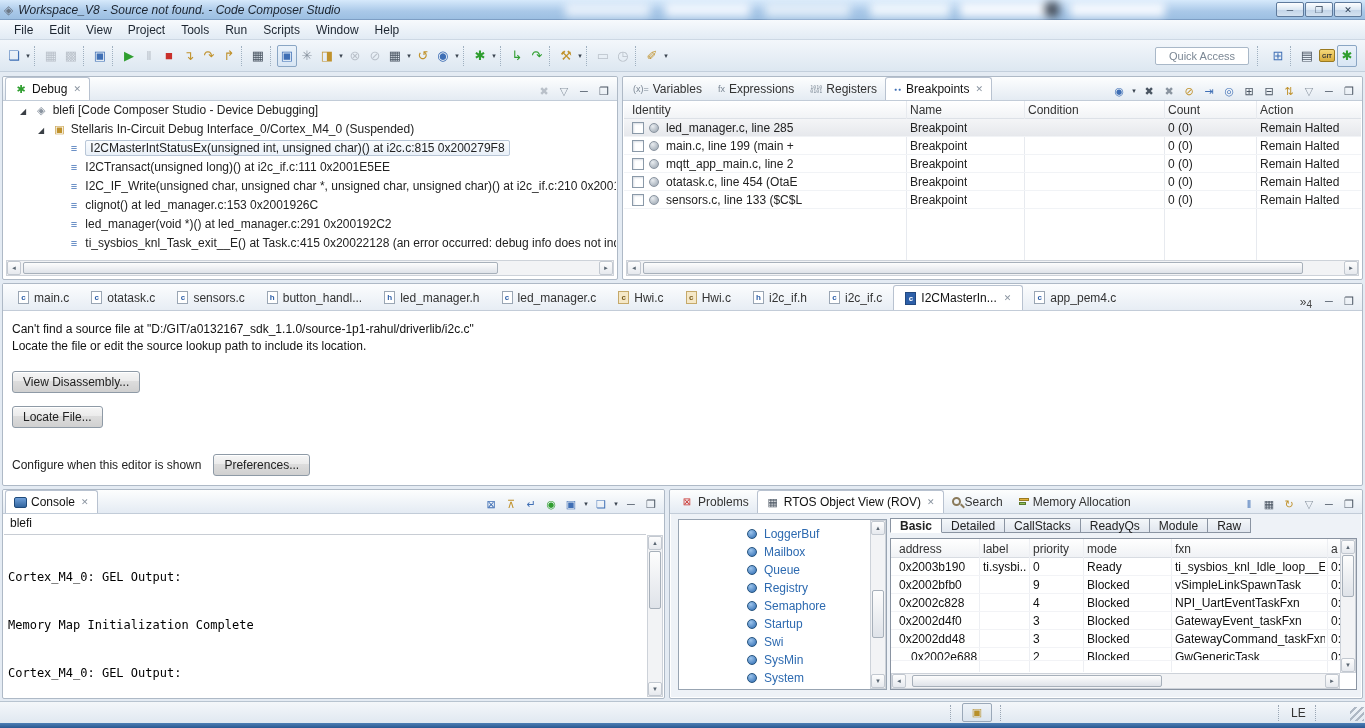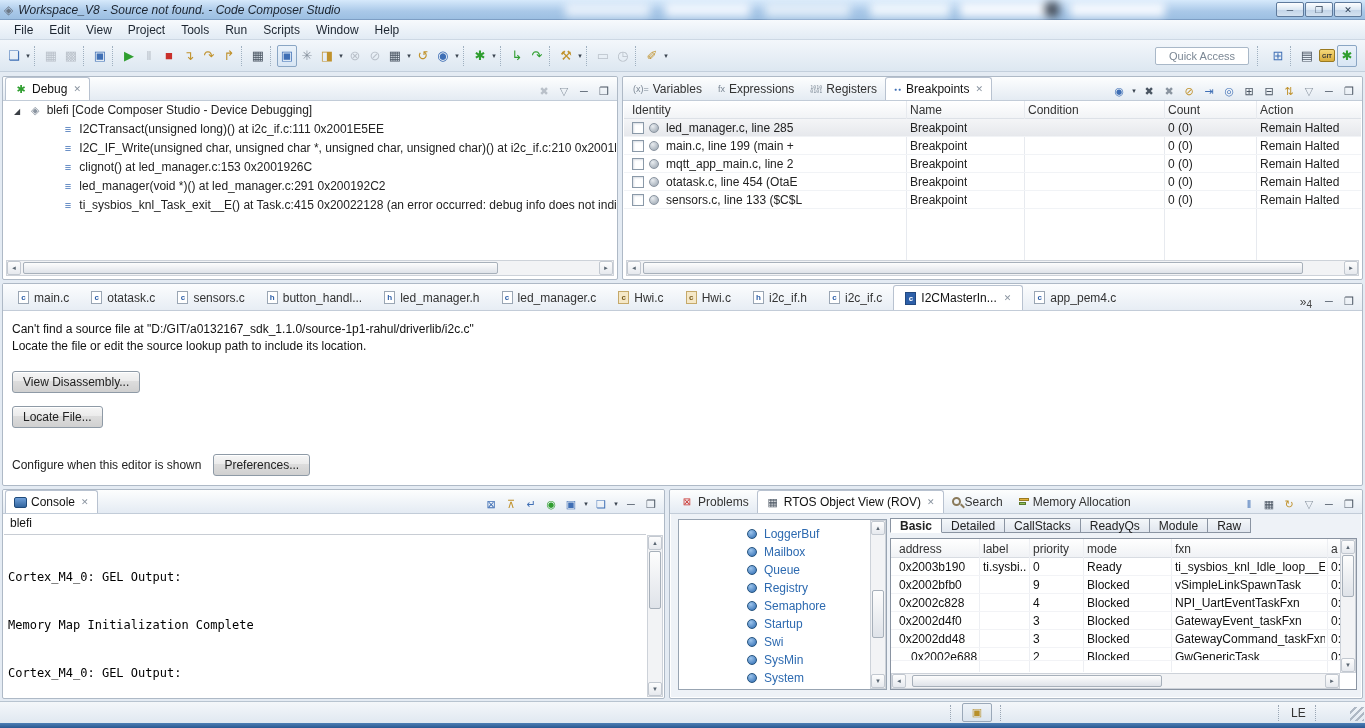--- a/index.html
+++ b/index.html
@@ -47,7 +47,7 @@
   .vtab.active{background:#fff;border:1px solid #b8c2d0;border-bottom:none;border-radius:3px 3px 0 0;color:#111;}
   .strip-tools{margin-left:auto;display:flex;align-items:center;padding-right:4px;gap:2px;}
   .strip-tools .ti{width:18px;height:18px;font-size:11px;}
-  .pcontent{position:absolute;left:1px;right:1px;top:24px;bottom:1px;background:#fff;overflow:hidden;}
+  .pcontent{position:absolute;left:1px;right:1px;top:24px;bottom:1px;background:#fff;overflow:hidden;padding-left:6px;}
 
   
   .binary-ic{display:inline-flex;flex-direction:column;line-height:4px;font-size:5px;color:#7b8794;font-family:"DejaVu Sans Mono",monospace;}

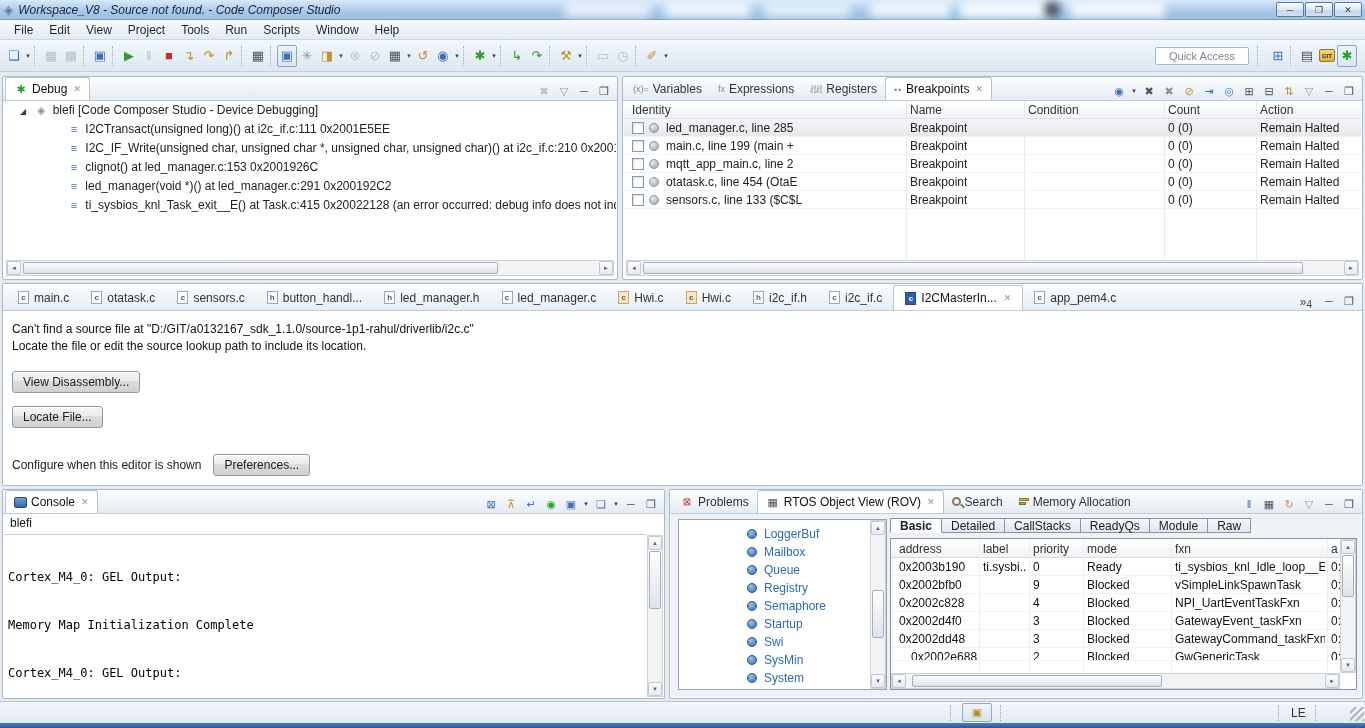--- a/index.html
+++ b/index.html
@@ -249,6 +249,11 @@
         <span class="node-ic gy">◈</span>
         <span>blefi [Code Composer Studio - Device Debugging]</span>
       </div>
+      <div class="tree-row" style="padding-left:24px">
+        <span class="tw">◢</span>
+        <span class="node-ic y">▣</span>
+        <span>Stellaris In-Circuit Debug Interface_0/Cortex_M4_0 (Suspended)</span>
+      </div>
       <div class="tree-row" style="padding-left:56px">
         <span class="node-ic b">≡</span>
         <span>I2CTransact(unsigned long)() at i2c_if.c:111 0x2001E5EE</span>

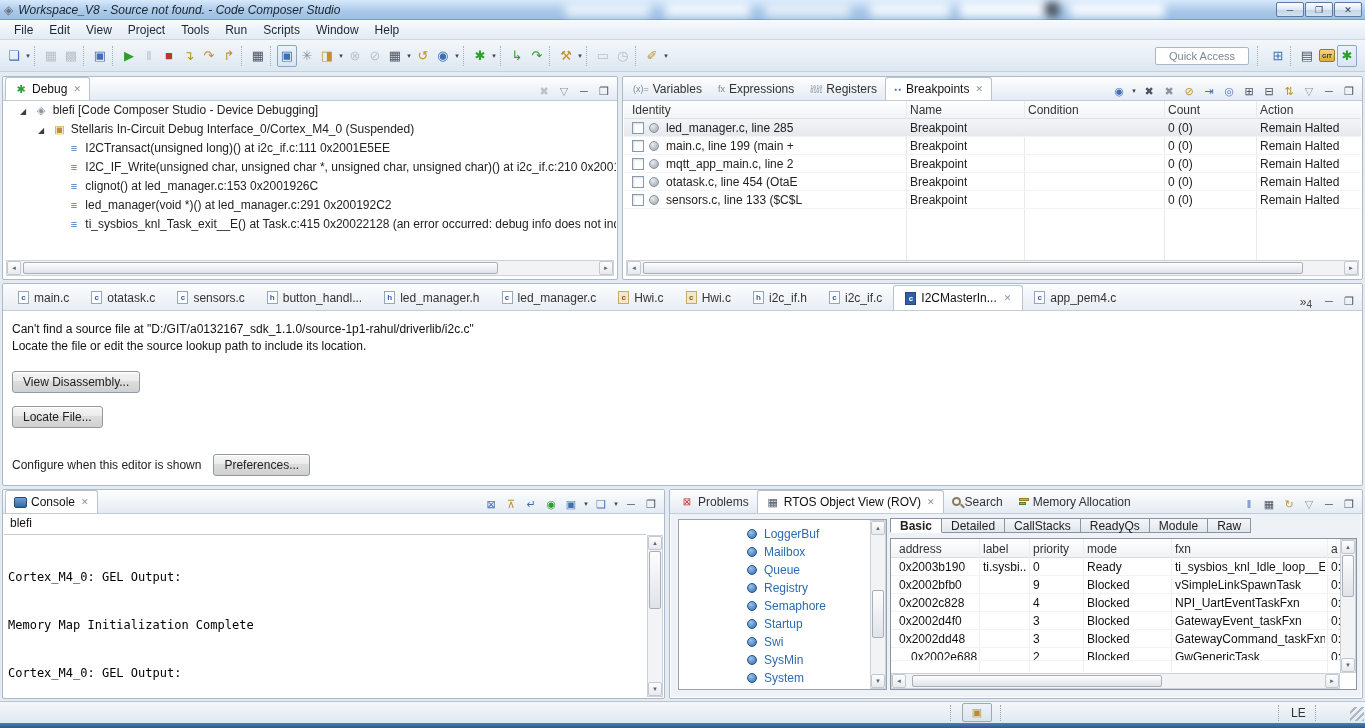--- a/index.html
+++ b/index.html
@@ -256,6 +256,10 @@
       </div>
       <div class="tree-row" style="padding-left:56px">
         <span class="node-ic b">≡</span>
+        <span class="frame-sel">I2CMasterIntStatusEx(unsigned int, unsigned char)() at i2c.c:815 0x200279F8</span>
+      </div>
+      <div class="tree-row" style="padding-left:56px">
+        <span class="node-ic b">≡</span>
         <span>I2CTransact(unsigned long)() at i2c_if.c:111 0x2001E5EE</span>
       </div>
       <div class="tree-row" style="padding-left:56px">

